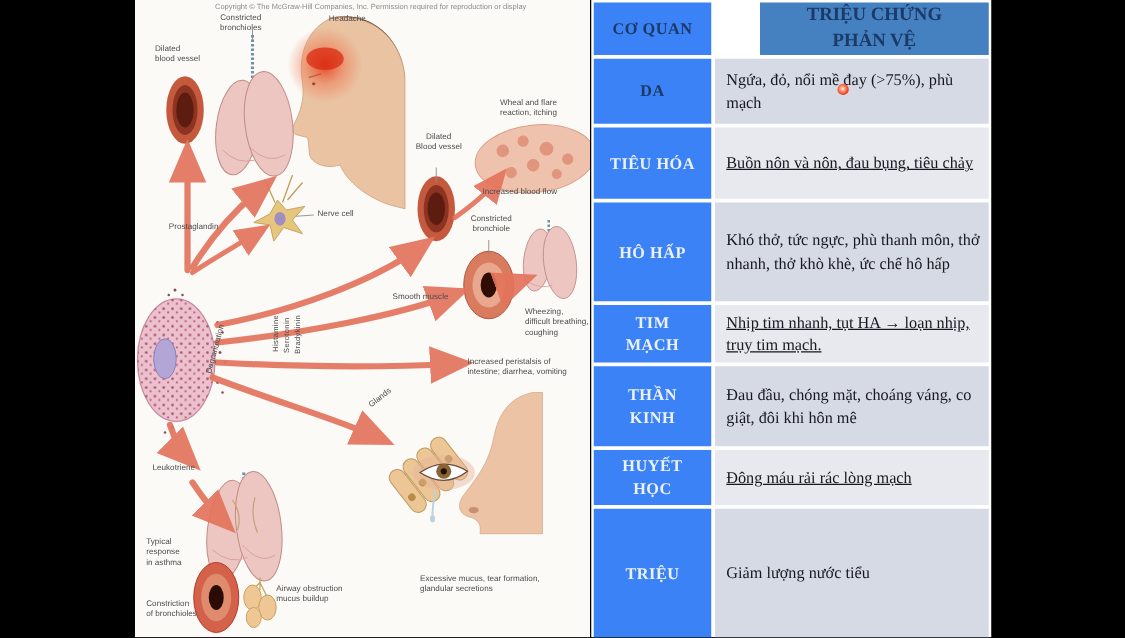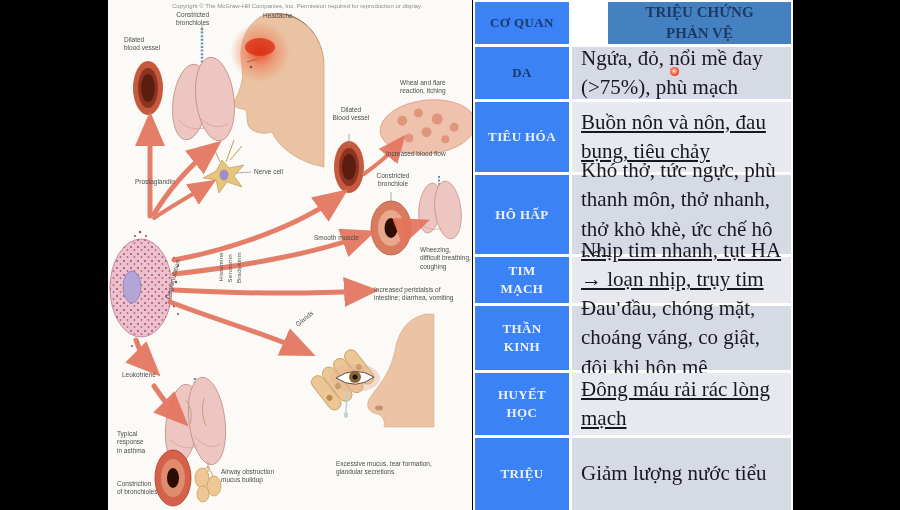--- a/index.html
+++ b/index.html
@@ -24,7 +24,7 @@
               font-size:13px;line-height:1.35;letter-spacing:.4px;color:#ecf1fb;white-space:pre-line;}
   .cell-organ.dark, .cell-sym.head{color:#1b3a66;}
   .cell-sym{flex:1 1 auto;display:flex;align-items:center;
-            font-family:"Liberation Serif","DejaVu Serif",serif;font-size:21px;line-height:1.4;
+            font-family:"Liberation Serif","DejaVu Serif",serif;font-size:13px;line-height:1.4;
             color:#181820;padding:3px 6px 3px 9px;box-sizing:border-box;white-space:normal;}
   .cell-sym.head{background:#4580c0;justify-content:center;text-align:center;font-weight:bold;
                  font-size:15px;white-space:pre-line;padding:2px;margin-left:36px;}

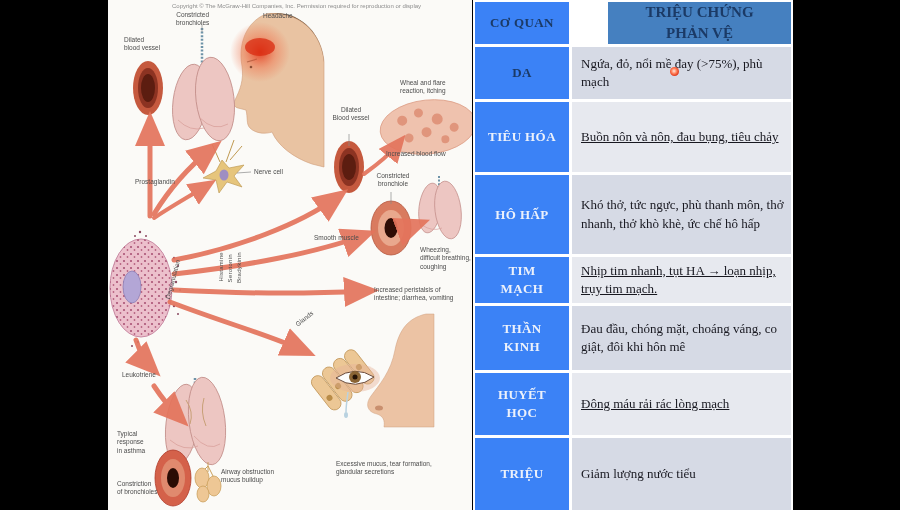--- a/index.html
+++ b/index.html
@@ -254,7 +254,7 @@
       <div class="cell-organ dark">DA</div>
       <div class="cell-sym band-a">Ngứa, đỏ, nổi mề đay (&gt;75%), phù mạch</div>
     </div>
-    <div class="trow" style="height:70px">
+    <div class="trow" style="height:57px">
       <div class="cell-organ">TIÊU HÓA</div>
       <div class="cell-sym band-b">Buồn nôn và nôn, đau bụng, tiêu chảy</div>
     </div>

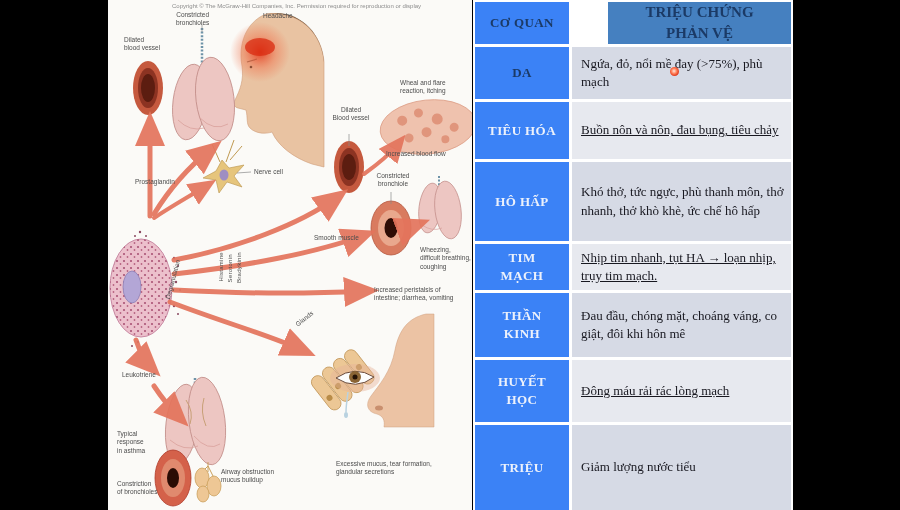--- a/index.html
+++ b/index.html
@@ -272,7 +272,7 @@
 KINH</div>
       <div class="cell-sym band-a">Đau đầu, chóng mặt, choáng váng, co giật, đôi khi hôn mê</div>
     </div>
-    <div class="trow" style="height:62px">
+    <div class="trow" style="height:44px">
       <div class="cell-organ">HUYẾT
 HỌC</div>
       <div class="cell-sym band-b">Đông máu rải rác lòng mạch</div>

